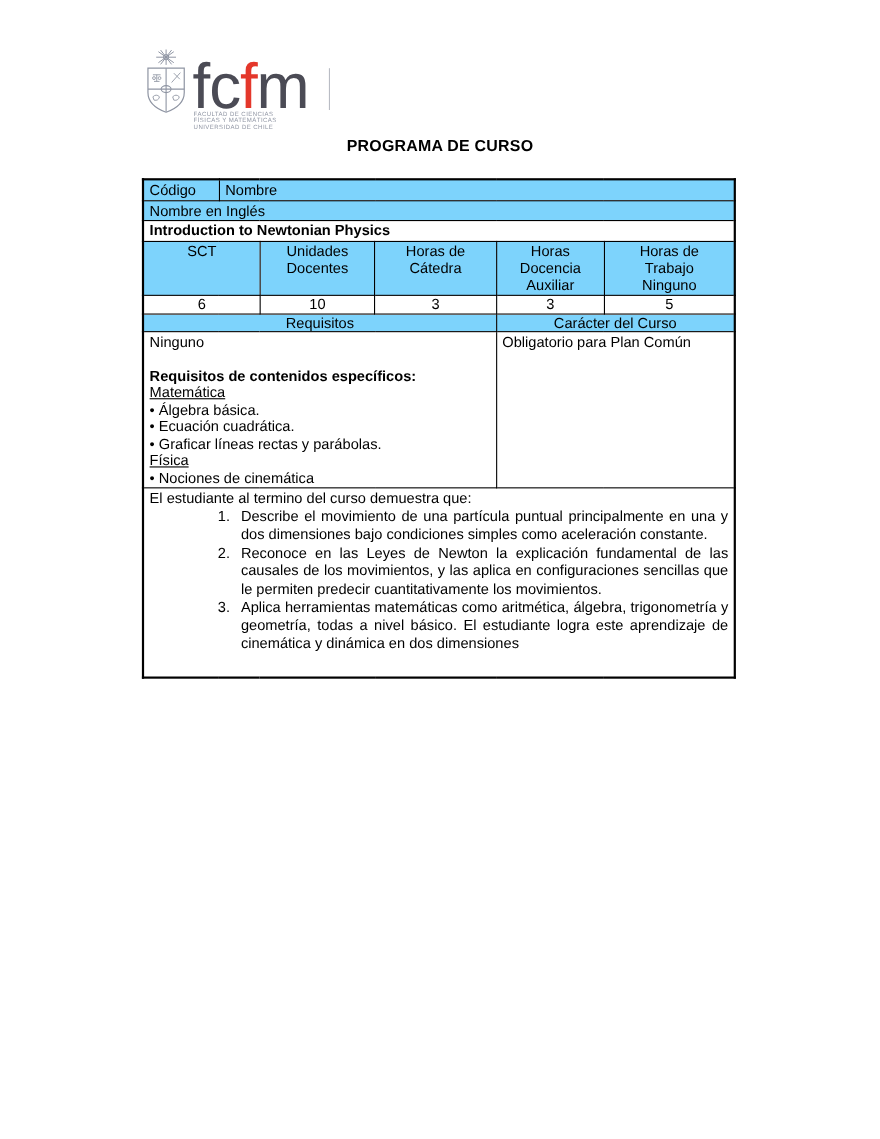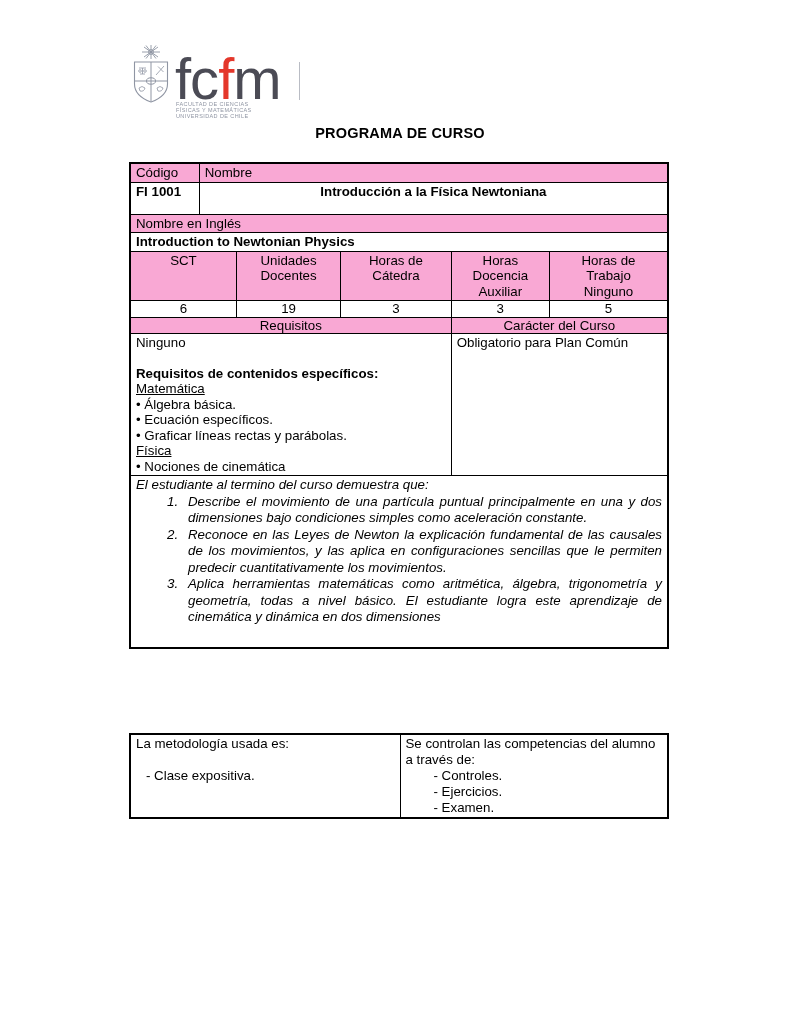--- a/index.html
+++ b/index.html
@@ -44,7 +44,7 @@
   .t1 { top:162px; }
   .t2 { top:733px; }
   table.tbl td { border:1px solid #000; padding:1px 5px; vertical-align:top; overflow:hidden; }
-  td.hdr { background:#f9a8d4; }
+  td.hdr { background:#7dd3fc; }
   td.center { text-align:center; }
   td.mid { vertical-align:middle; padding:1px 2px;text-align:center; }
   .b { font-weight:bold; }

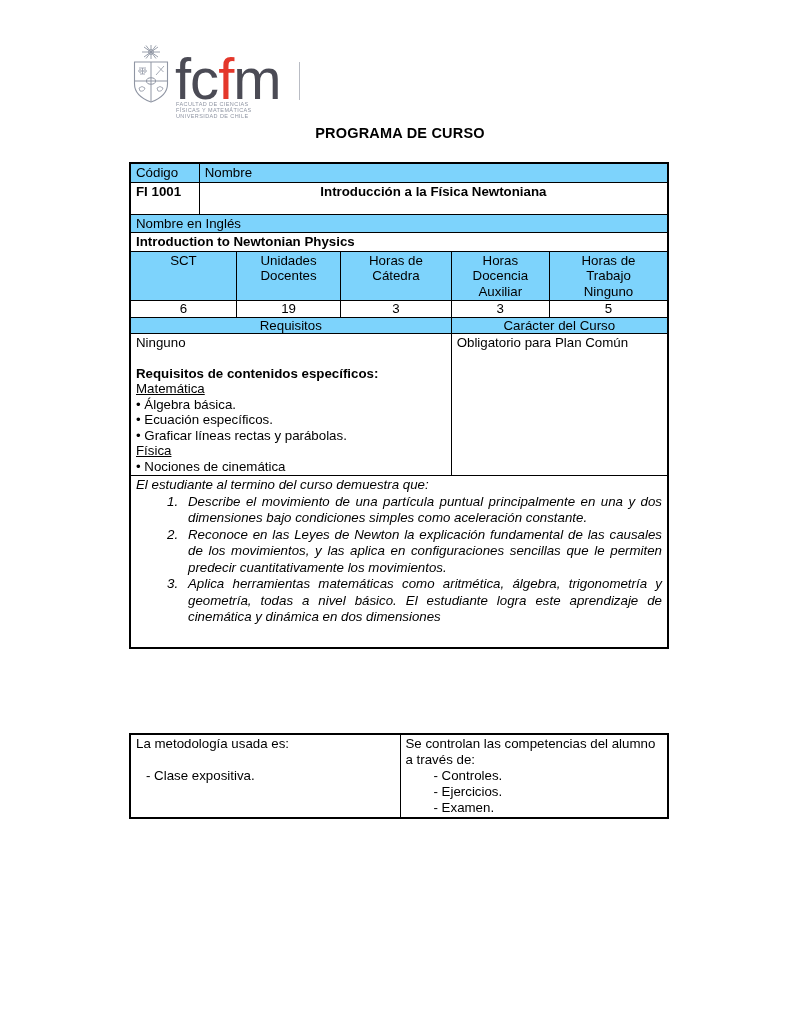--- a/index.html
+++ b/index.html
@@ -132,10 +132,6 @@
         <td class="hdr">Código</td>
         <td class="hdr" colspan="5">Nombre</td>
       </tr>
-      <tr class="h32">
-        <td class="b">FI 1001</td>
-        <td class="b center" colspan="5">Introducción a la Física Newtoniana</td>
-      </tr>
       <tr class="h18">
         <td class="hdr" colspan="6">Nombre en Inglés</td>
       </tr>

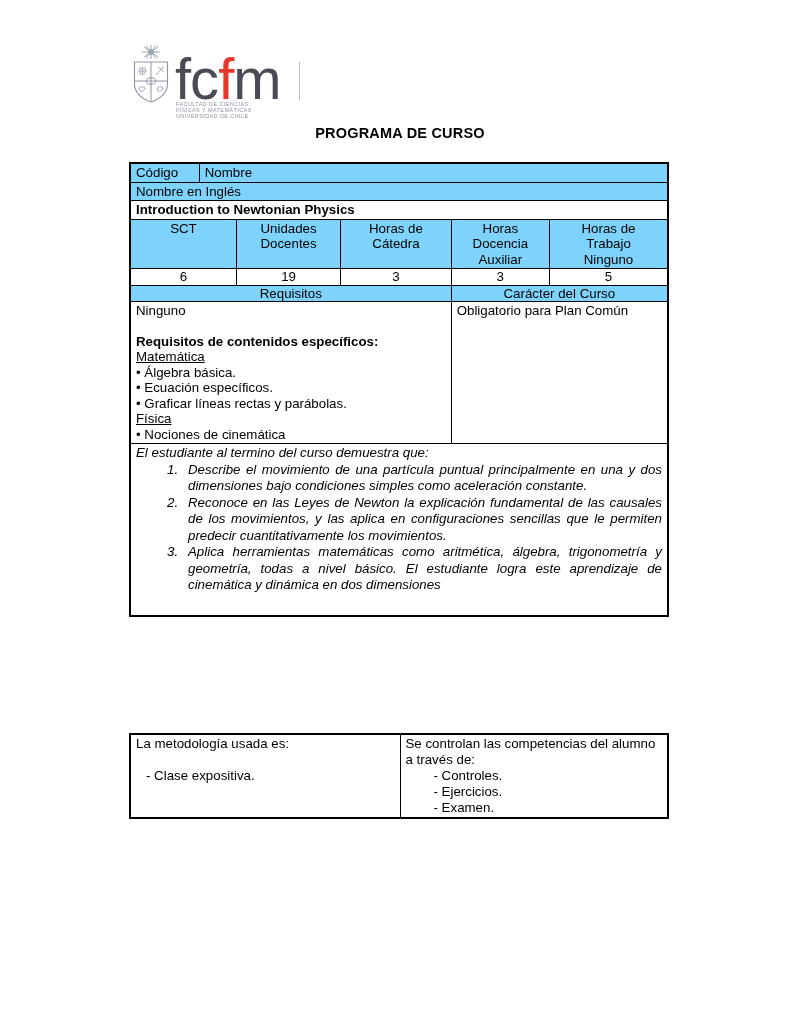--- a/index.html
+++ b/index.html
@@ -147,7 +147,7 @@
       </tr>
       <tr class="h15">
         <td class="center" colspan="2">6</td>
-        <td class="center">19</td>
+        <td class="center">10</td>
         <td class="center">3</td>
         <td class="center">3</td>
         <td class="center">5</td>

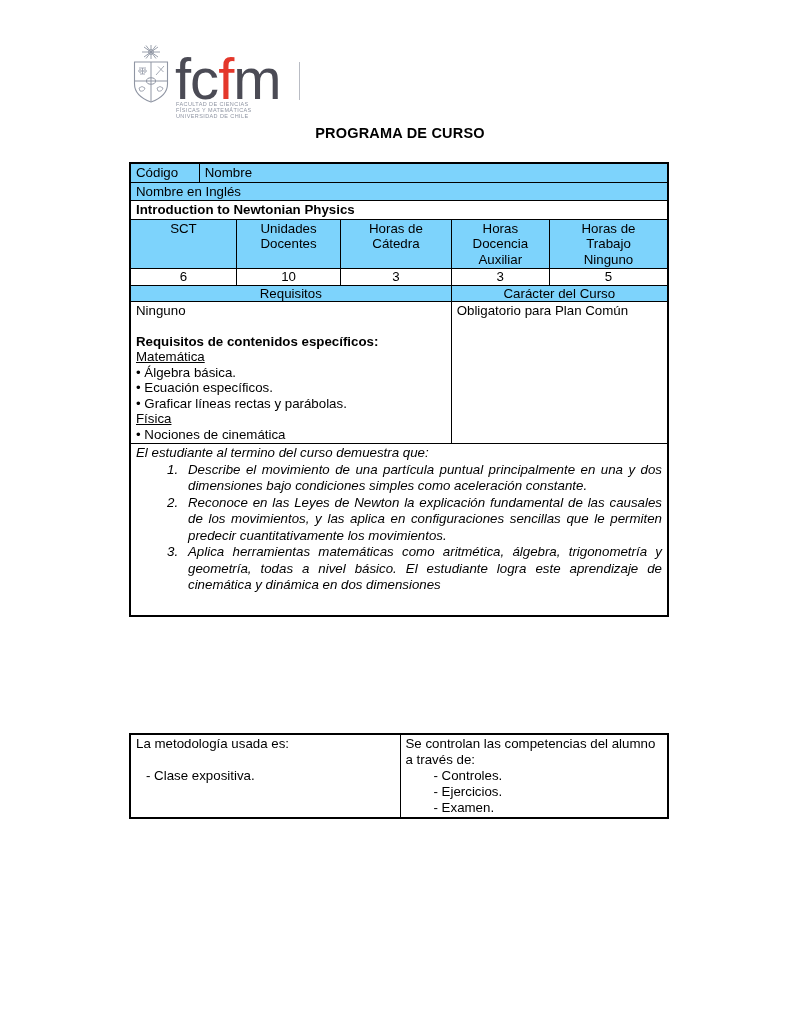--- a/index.html
+++ b/index.html
@@ -163,7 +163,7 @@
           <div class="b">Requisitos de contenidos específicos:</div>
           <div class="u">Matemática</div>
           <div>• Álgebra básica.</div>
-          <div>• Ecuación específicos.</div>
+          <div>• Ecuación cuadrática.</div>
           <div>• Graficar líneas rectas y parábolas.</div>
           <div class="u">Física</div>
           <div>• Nociones de cinemática</div>

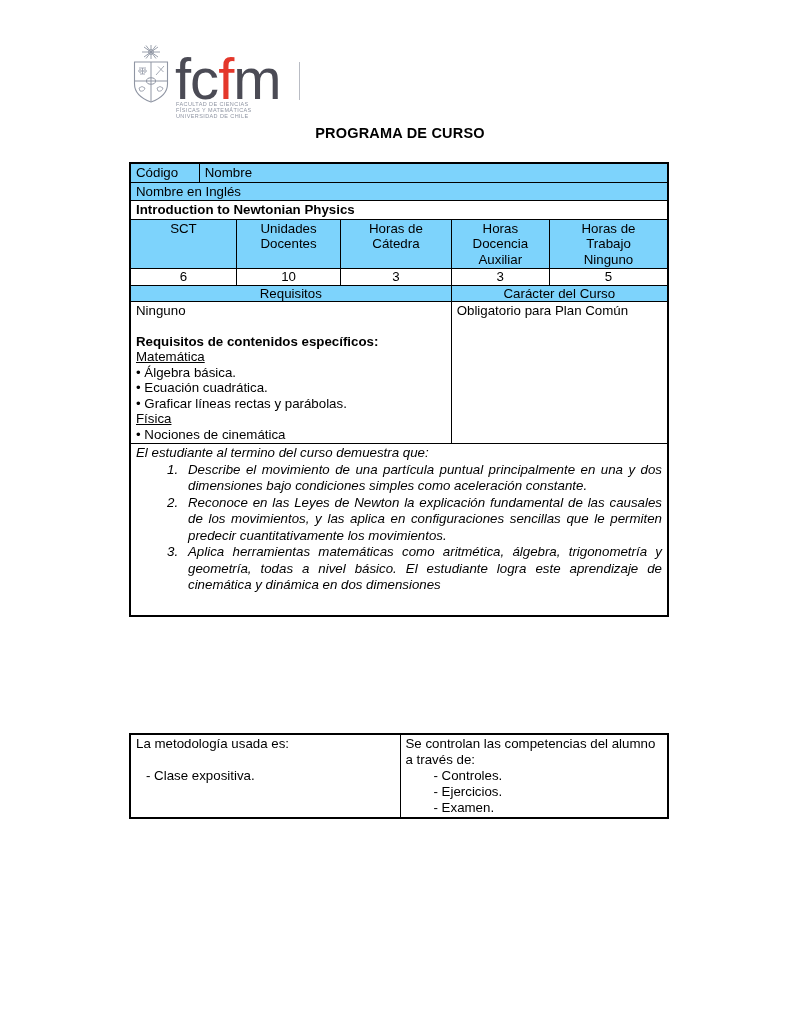--- a/index.html
+++ b/index.html
@@ -56,7 +56,7 @@
   tr.h15 td { height:15px; padding-top:0; padding-bottom:0; }
   td.req-cell { height:140px; }
   td.caracter-cell { }
-  td.res-cell { height:172px; line-height:16.5px;font-style:italic; }
+  td.res-cell { height:172px; line-height:16.5px; }
   .nw { display:inline-block; max-width:72px; }
   .nw80 { display:inline-block; max-width:84px; }
   .blank-line { height:15px; }

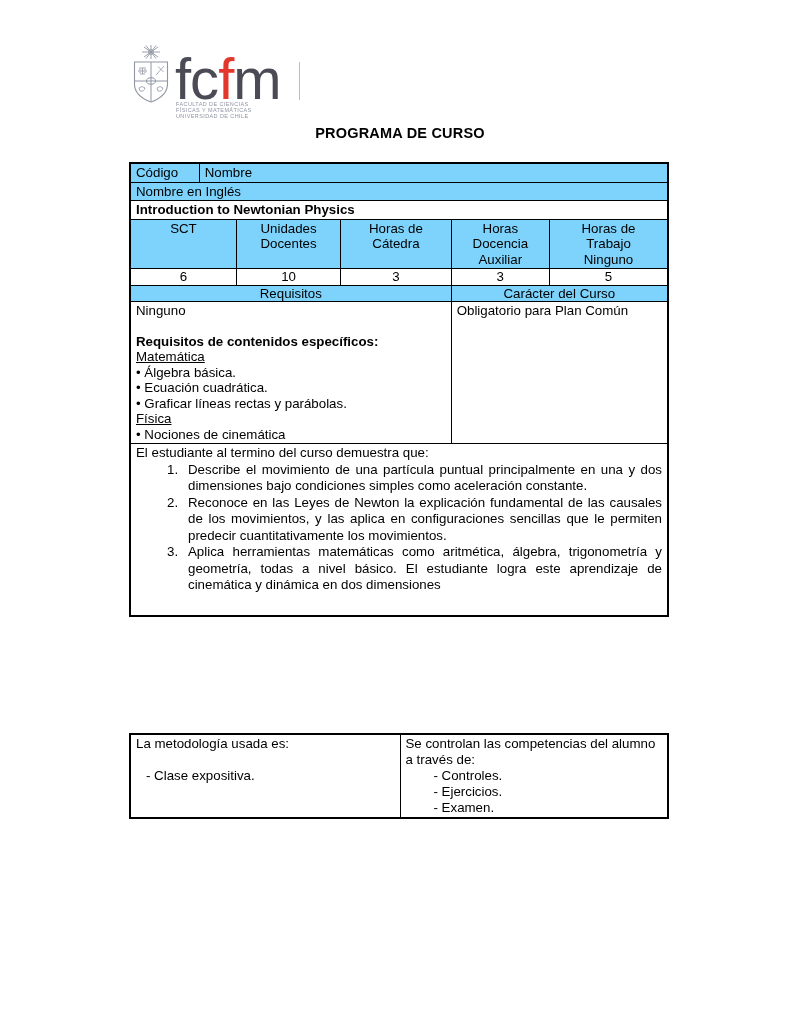--- a/index.html
+++ b/index.html
@@ -64,7 +64,7 @@
 
   
   ol.res-list { list-style:none; counter-reset:res; margin:0; padding:0 0 0 52px; }
-  ol.res-list li { counter-increment:res; position:relative; text-align:justify; }
+  ol.res-list li { counter-increment:res; position:relative; text-align:justify;margin-left:31px; }
   ol.res-list li::before {
     content:counter(res) "."; position:absolute; left:-21px; text-align:left;
   }

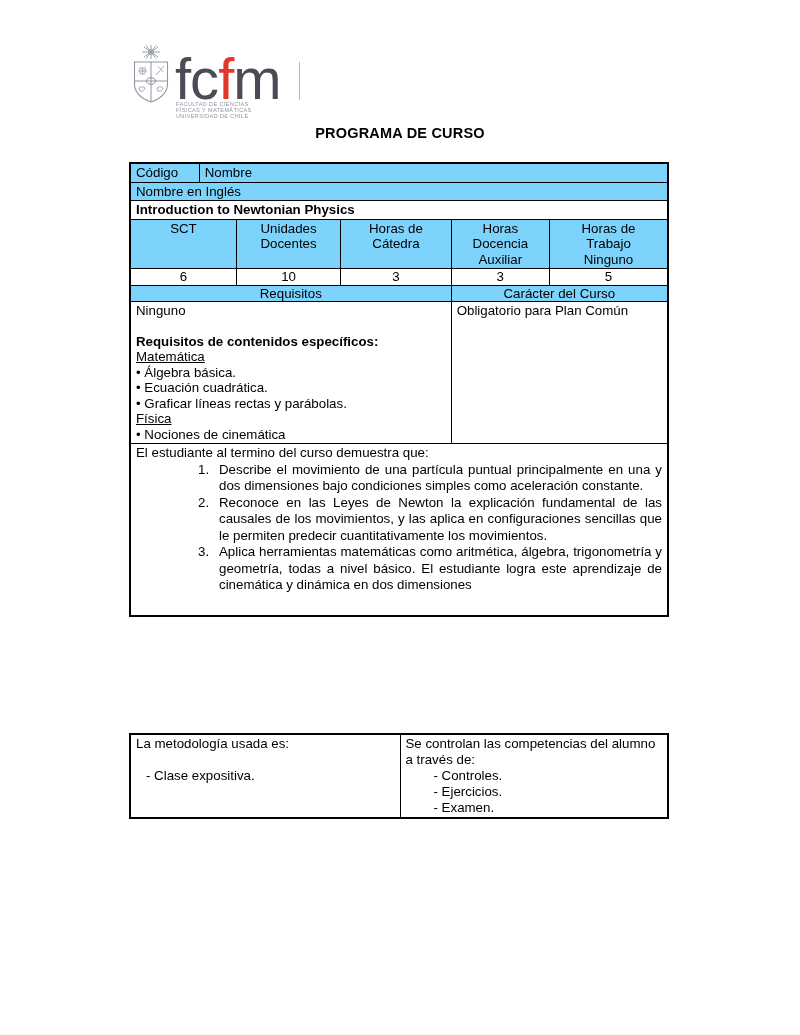--- a/index.html
+++ b/index.html
@@ -189,19 +189,6 @@
         <col style="width:268px">
     </colgroup>
     <tbody>
-      <tr>
-        <td class="body-cell">
-          <div>La metodología usada es:</div>
-          <div class="blank-line2"></div>
-          <div class="indent10">- Clase expositiva.</div>
-        </td>
-        <td class="body-cell">
-          <div>Se controlan las competencias del alumno a través de:</div>
-          <div class="indent28">- Controles.</div>
-          <div class="indent28">- Ejercicios.</div>
-          <div class="indent28">- Examen.</div>
-        </td>
-      </tr>
     </tbody>
   </table>
 

